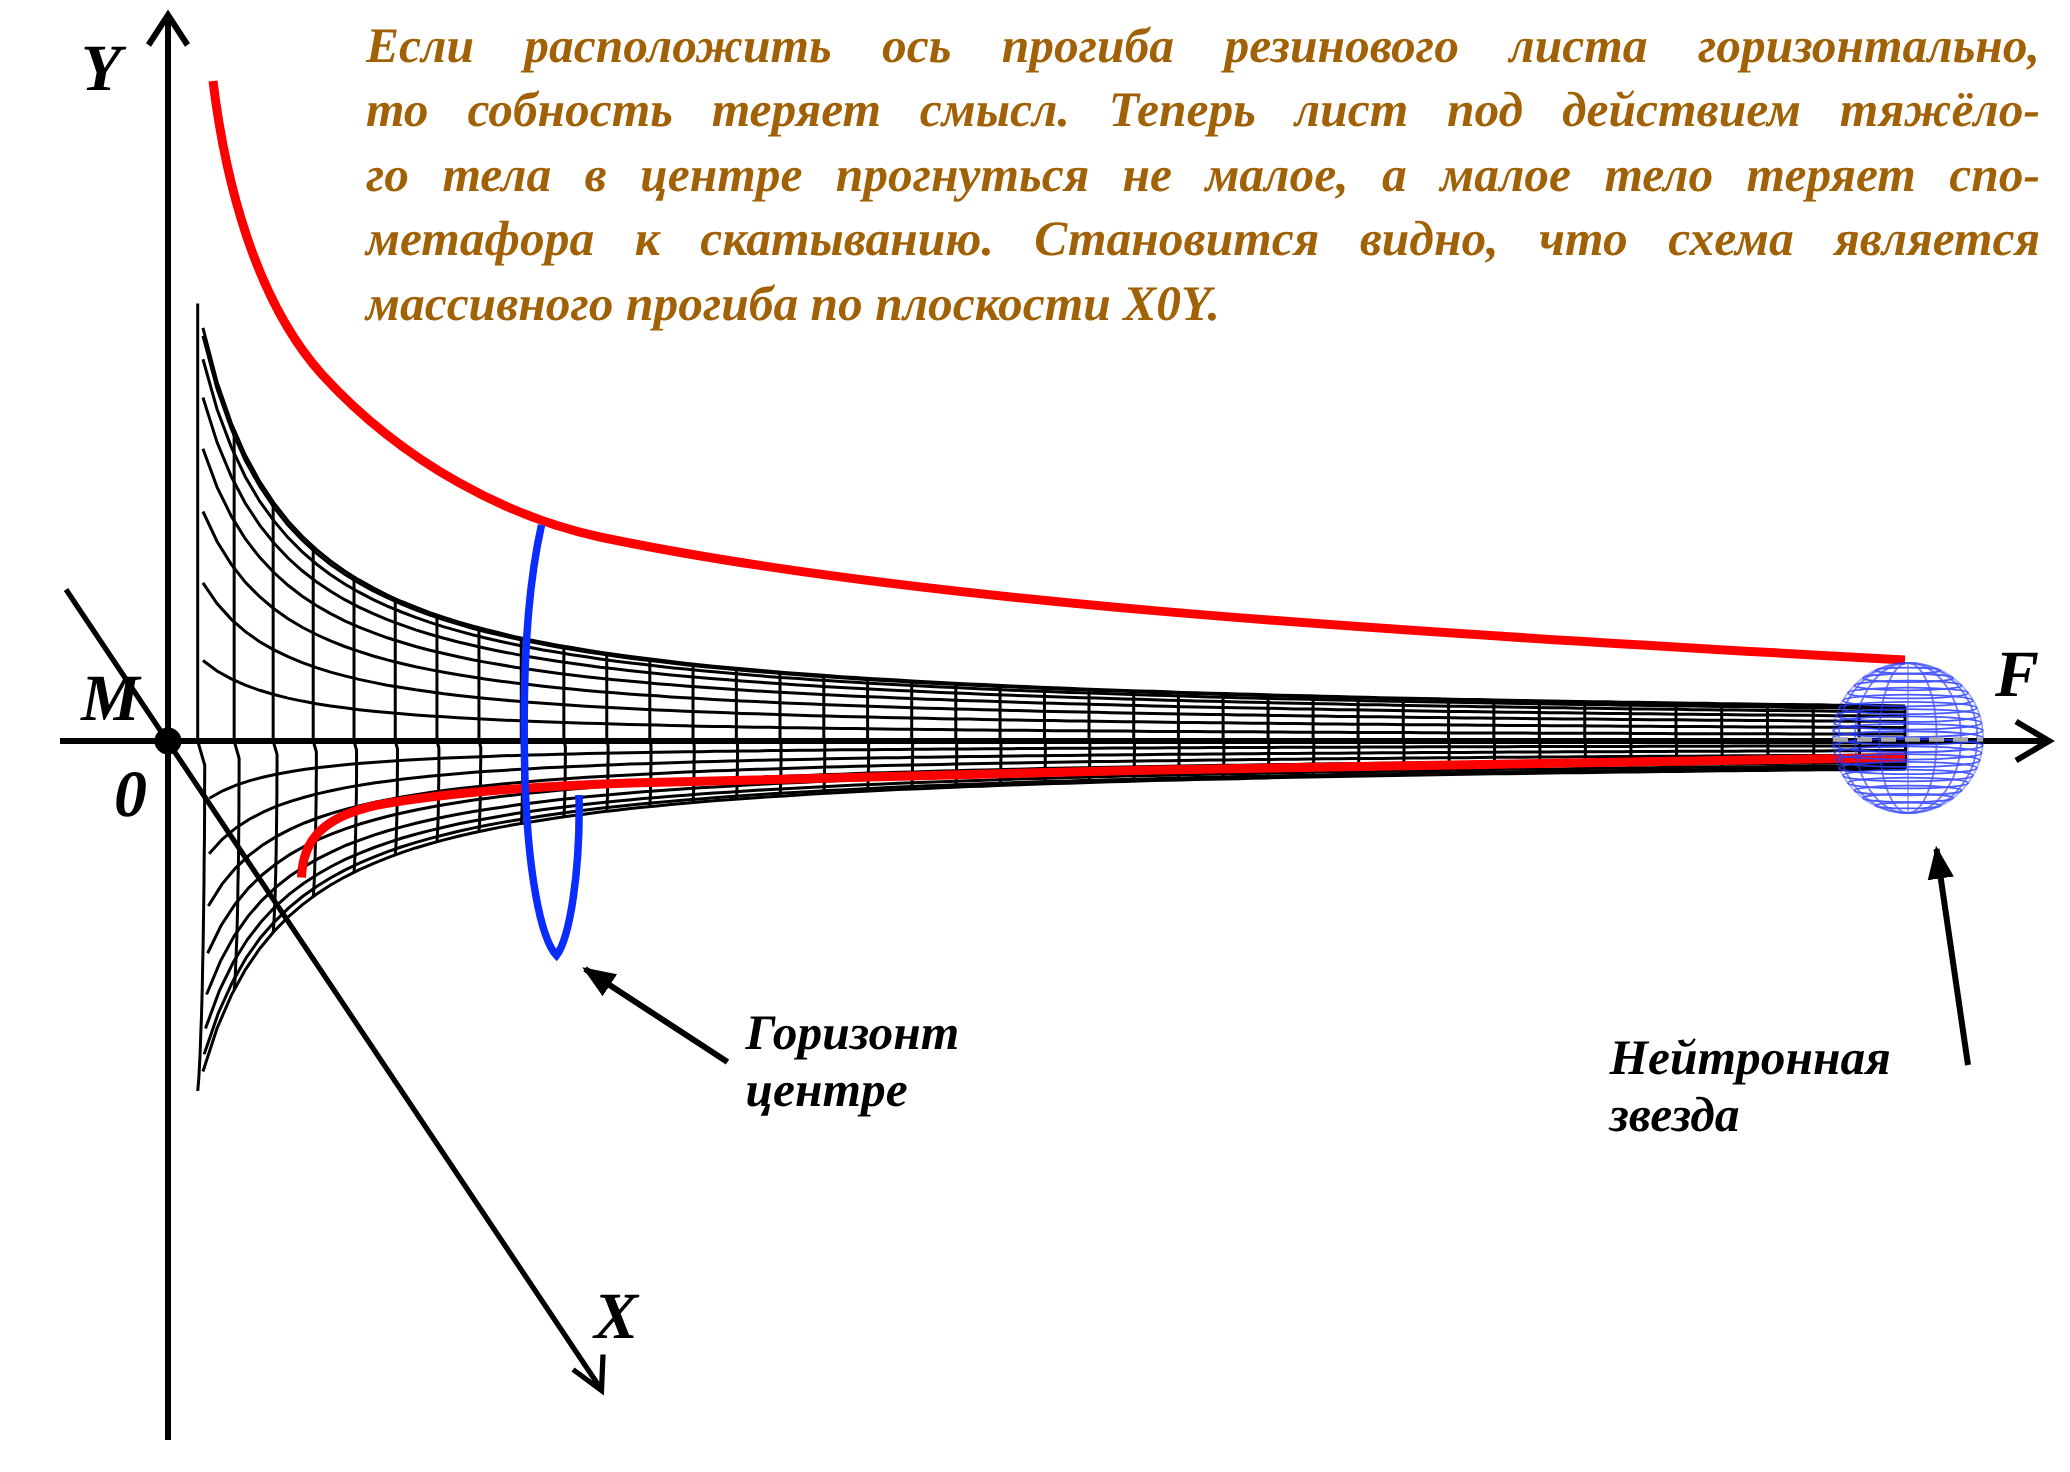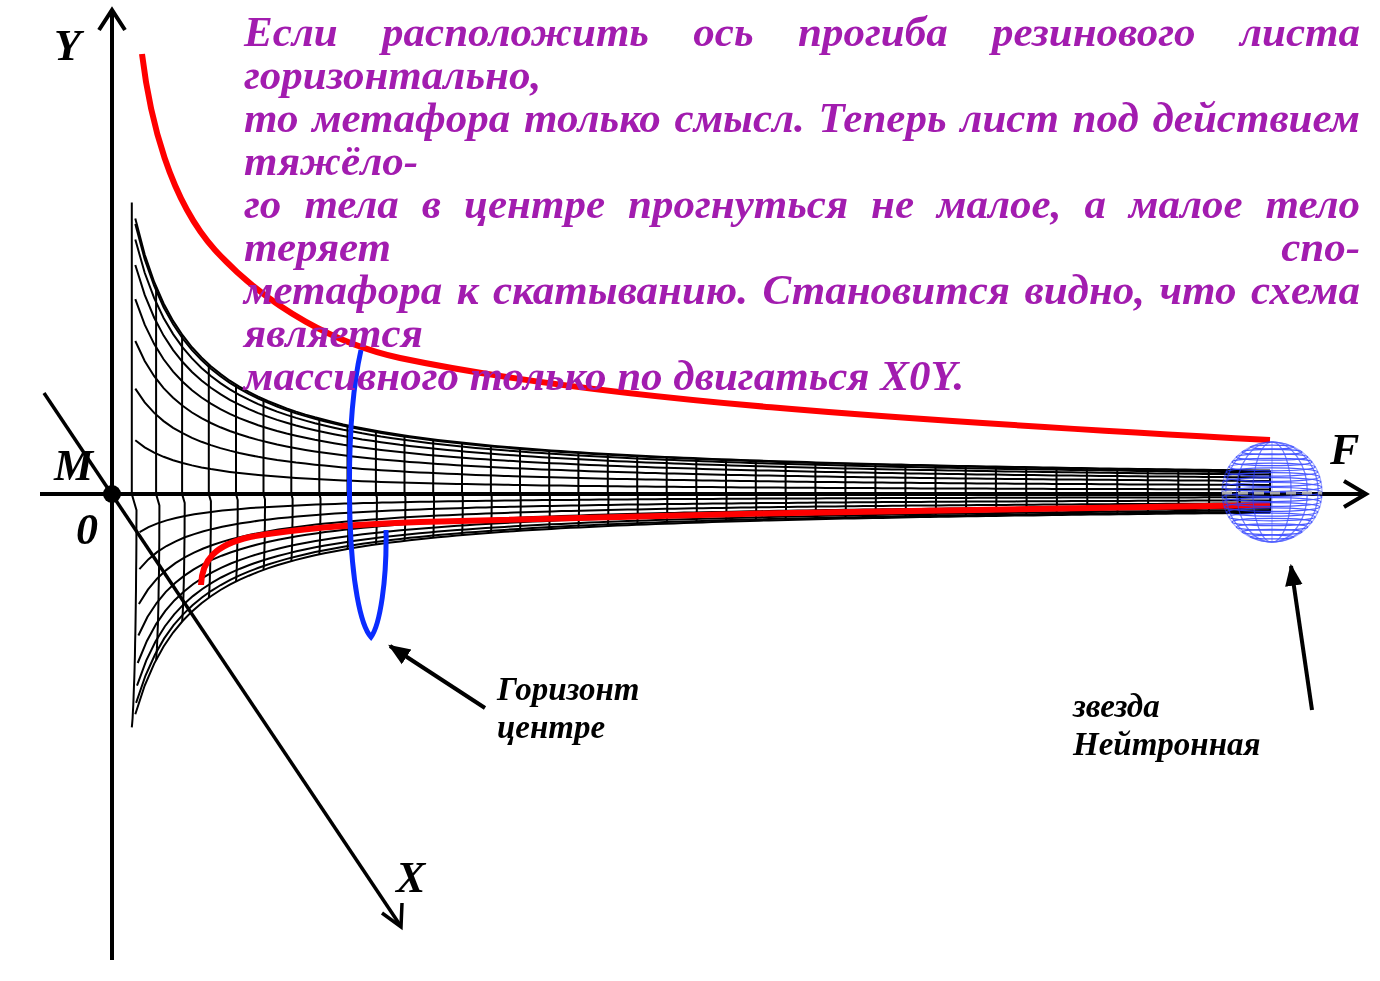--- a/index.html
+++ b/index.html
@@ -10,8 +10,8 @@
       left: 244px; top: 10px; width: 1116px;
       font-family: "Liberation Serif", "DejaVu Serif", serif;
       font-style: italic; font-weight: bold;
-      font-size: 43px; line-height: 43px;
-      color: #a21caf;
+      font-size: 33px; line-height: 43px;
+      color: #a16207;
       text-align: justify;
       text-align-last: left;
       margin: 0;

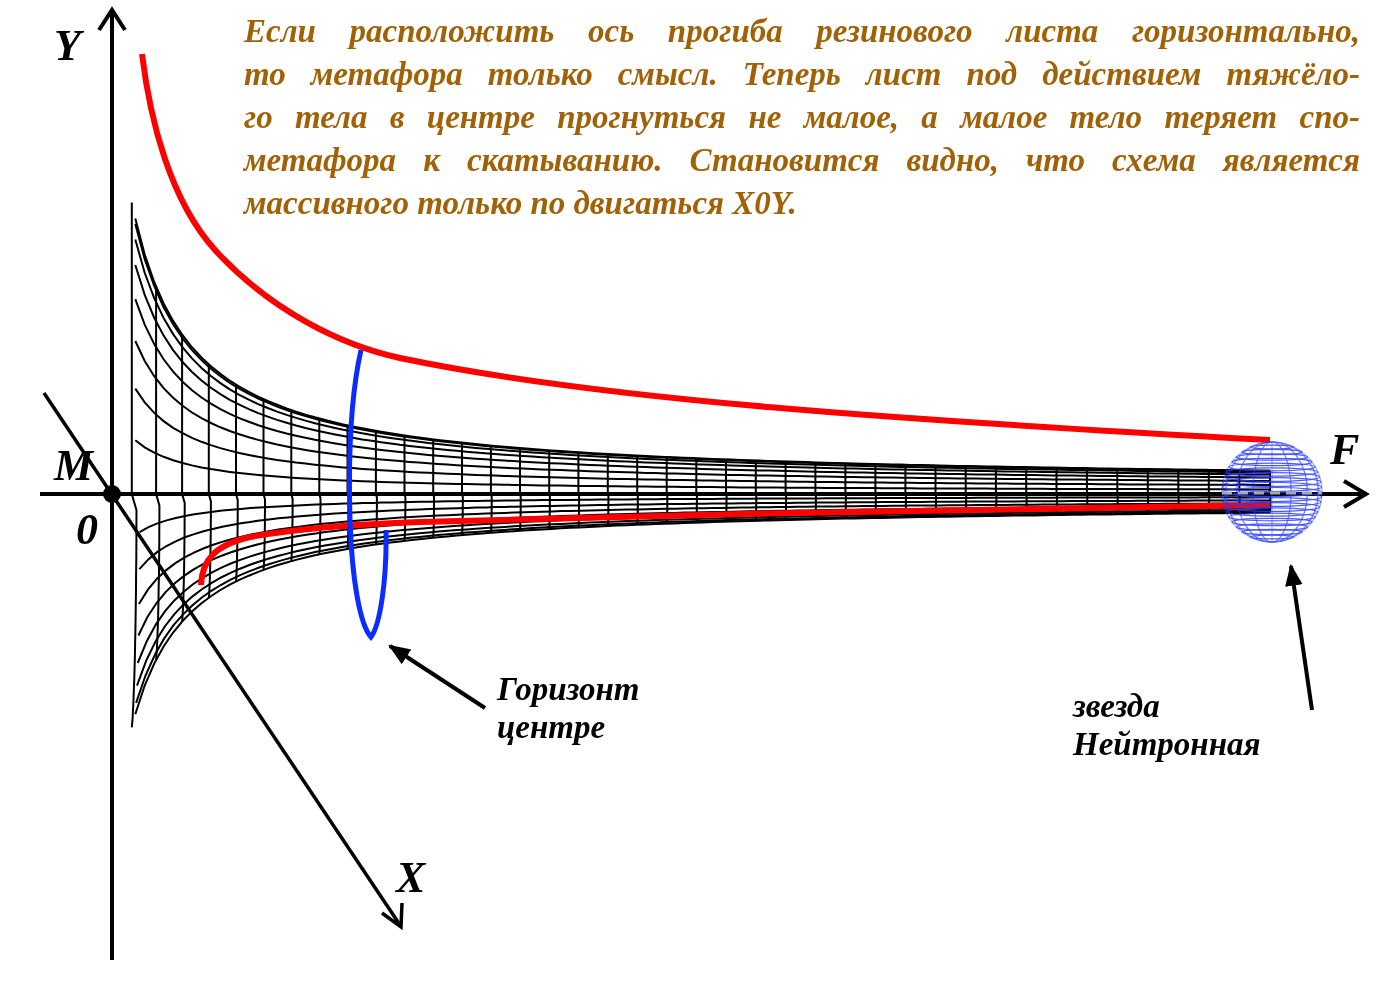--- a/index.html
+++ b/index.html
@@ -161,7 +161,7 @@
 
   <p class="caption">
     <span>Если расположить ось прогиба резинового листа горизонтально,</span>
-    <span>то метафора только смысл. Теперь лист под действием тяжёло-</span>
+    <span>то собность теряет смысл. Теперь лист под действием тяжёло-</span>
     <span>го тела в центре прогнуться не малое, а малое тело теряет спо-</span>
     <span>метафора к скатыванию. Становится видно, что схема является</span>
     <span class="last">массивного только по двигаться X0Y.</span>

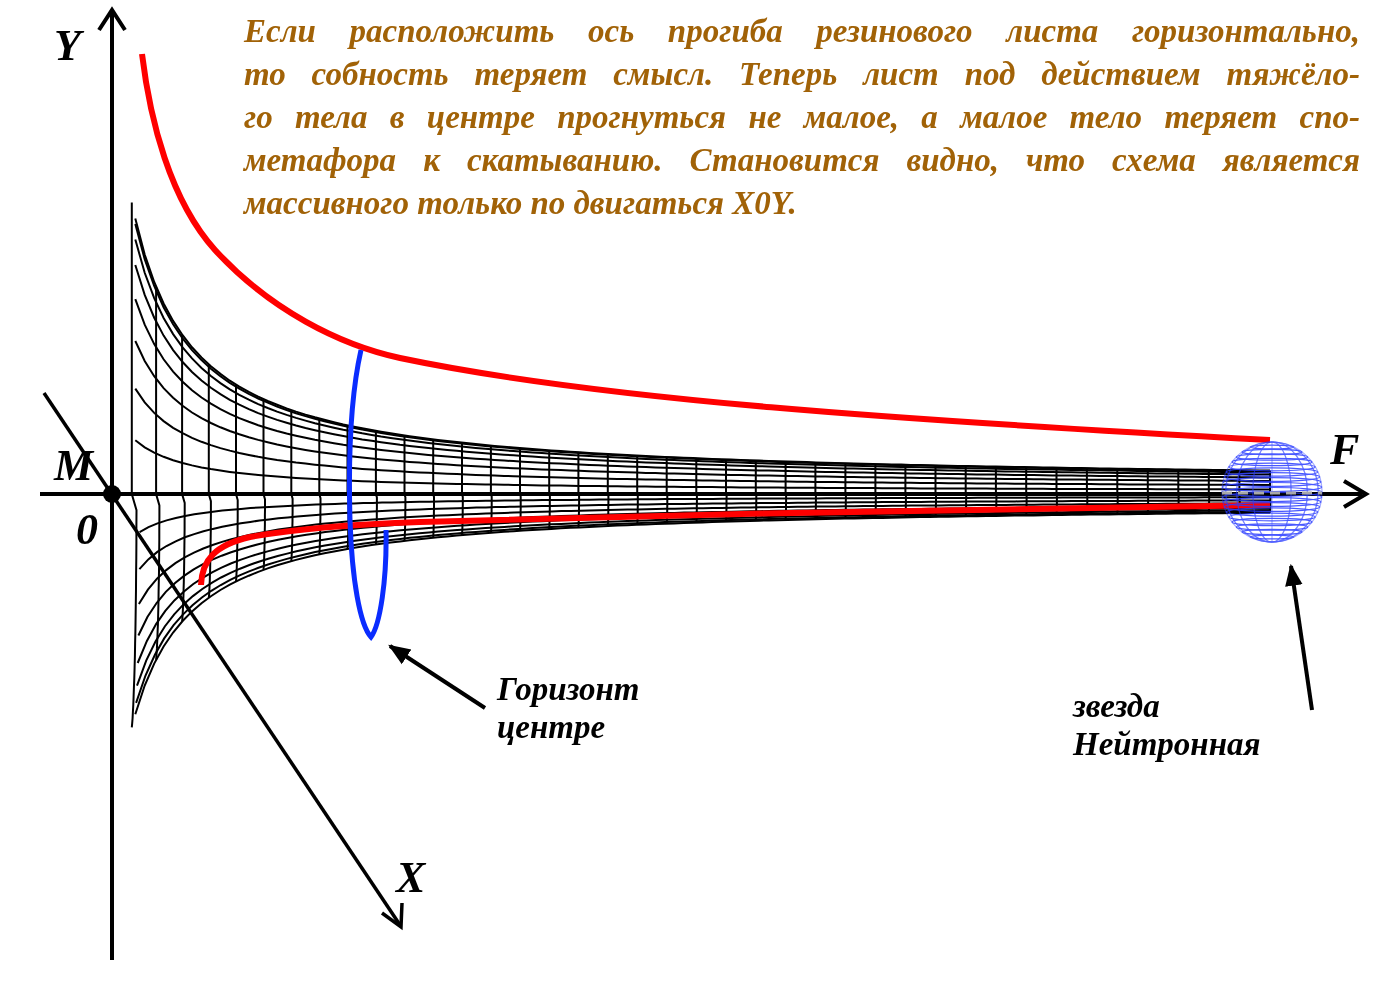--- a/index.html
+++ b/index.html
@@ -164,7 +164,7 @@
     <span>то собность теряет смысл. Теперь лист под действием тяжёло-</span>
     <span>го тела в центре прогнуться не малое, а малое тело теряет спо-</span>
     <span>метафора к скатыванию. Становится видно, что схема является</span>
-    <span class="last">массивного только по двигаться X0Y.</span>
+    <span class="last">массивного прогиба по плоскости X0Y.</span>
   </p>
 
   <p class="lbl axis-lbl" style="left:54px; top:24px;">Y</p>

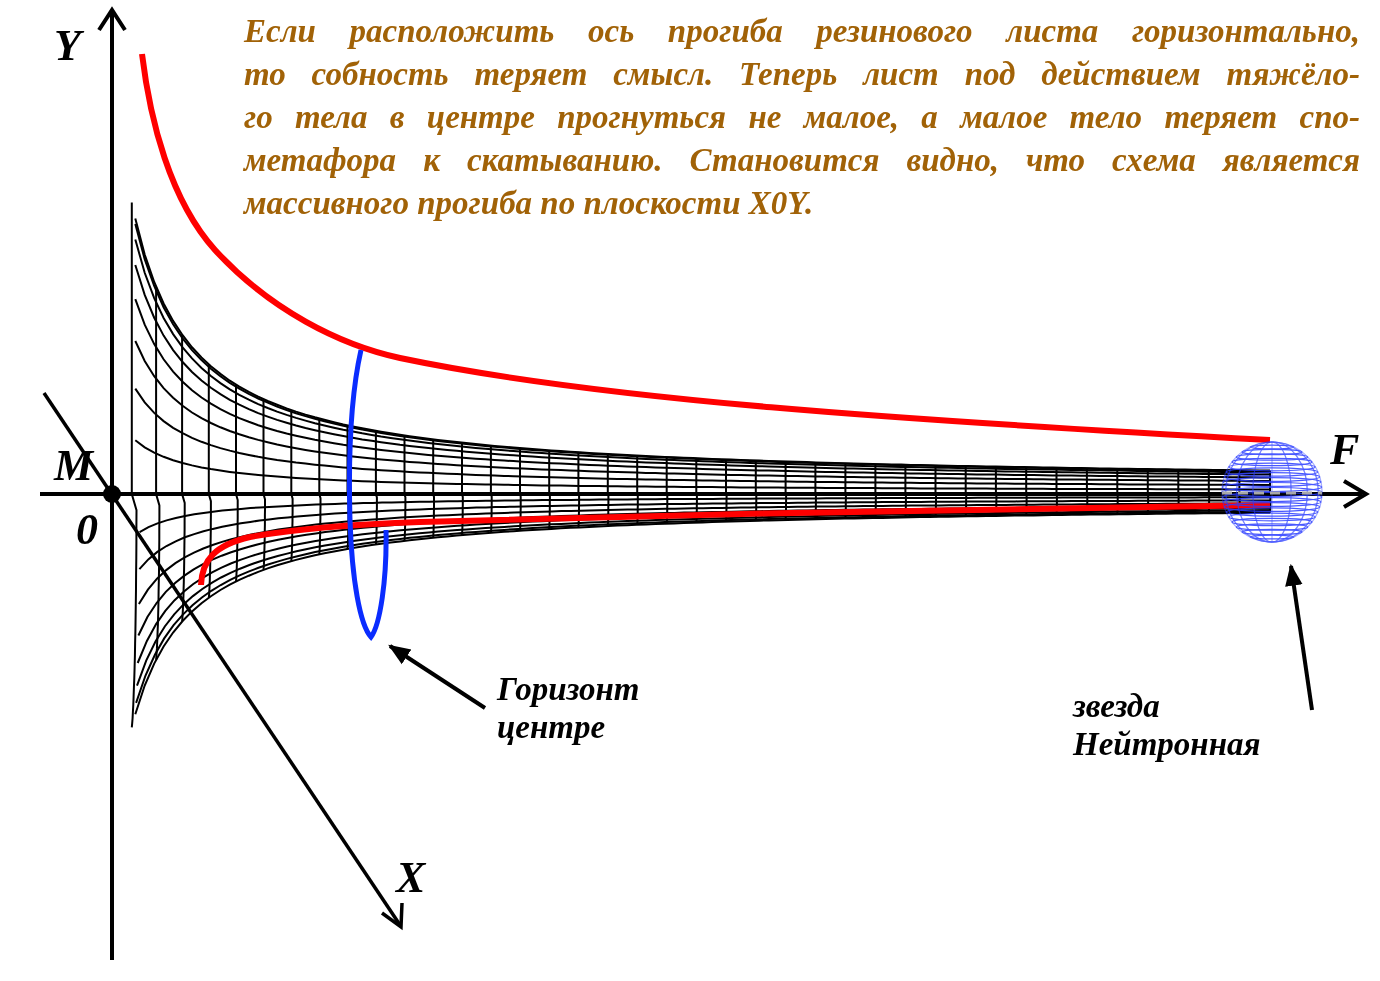--- a/index.html
+++ b/index.html
@@ -179,8 +179,8 @@
   </div>
 
   <div class="lbl annot" style="left:1073px; top:687px;">
+    <div>Нейтронная</div>
     <div>звезда</div>
-    <div>Нейтронная</div>
   </div>
 </div>
 

